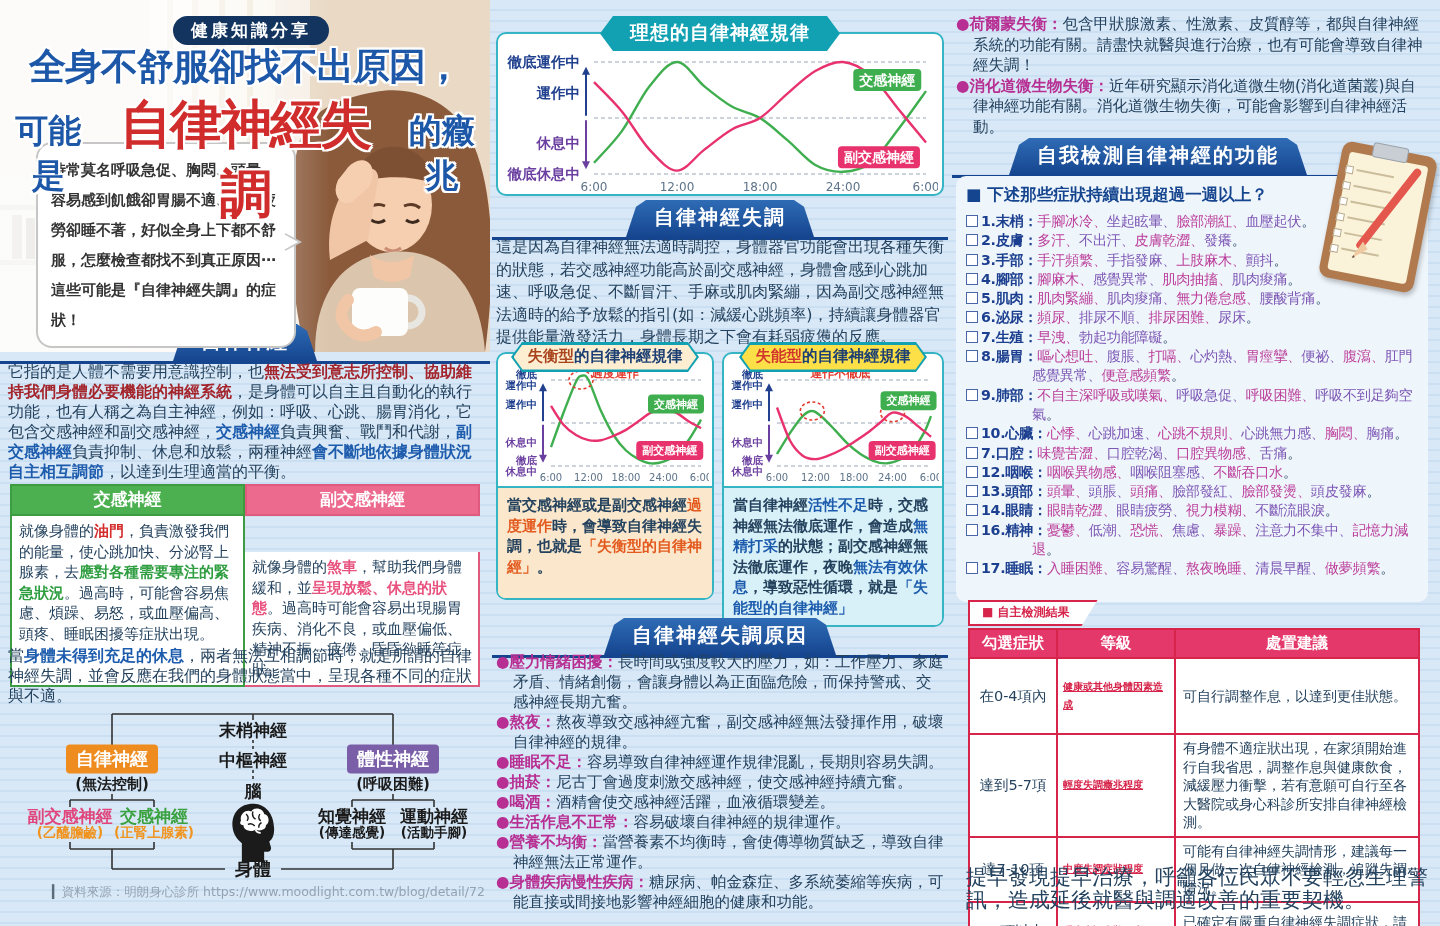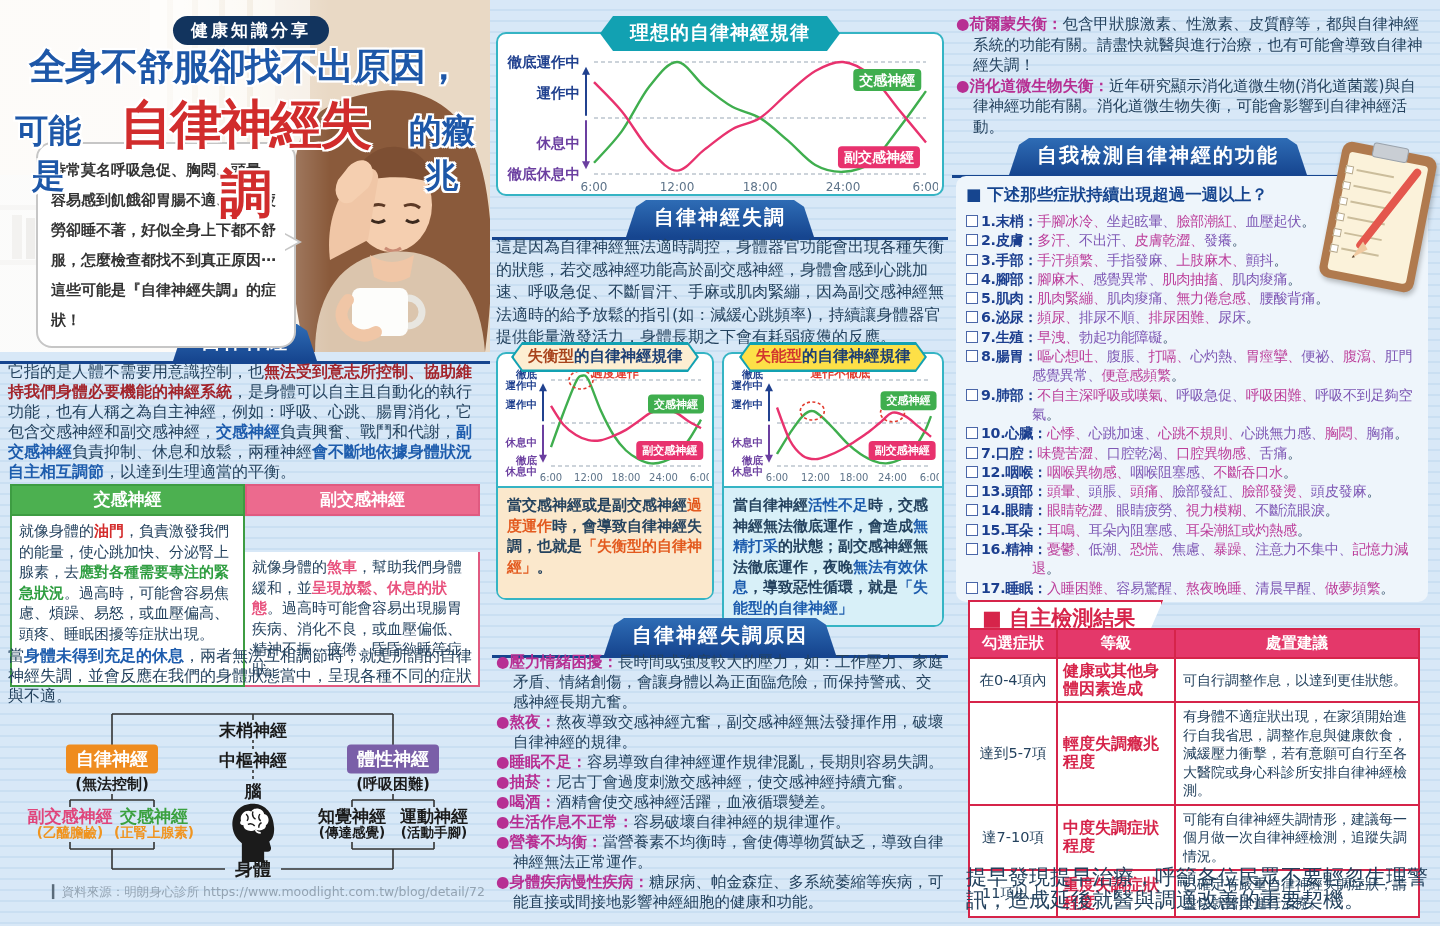--- a/index.html
+++ b/index.html
@@ -399,7 +399,6 @@
           <div class="chk-item"><span class="chk-box"></span><span class="chk-cat">12.咽喉：</span><span class="sym-a">咽喉異物感、</span><span class="sym-b">咽喉阻塞感、</span><span class="sym-a">不斷吞口水</span><span class="chk-end">。</span></div>
           <div class="chk-item"><span class="chk-box"></span><span class="chk-cat">13.頭部：</span><span class="sym-a">頭暈、</span><span class="sym-b">頭脹、</span><span class="sym-a">頭痛、</span><span class="sym-b">臉部發紅、</span><span class="sym-a">臉部發燙、</span><span class="sym-b">頭皮發麻</span><span class="chk-end">。</span></div>
           <div class="chk-item"><span class="chk-box"></span><span class="chk-cat">14.眼睛：</span><span class="sym-a">眼睛乾澀、</span><span class="sym-b">眼睛疲勞、</span><span class="sym-a">視力模糊、</span><span class="sym-b">不斷流眼淚</span><span class="chk-end">。</span></div>
-          <div class="chk-item"><span class="chk-box"></span><span class="chk-cat">15.耳朵：</span><span class="sym-a">耳鳴、</span><span class="sym-b">耳朵內阻塞感、</span><span class="sym-a">耳朵潮紅或灼熱感</span><span class="chk-end">。</span></div>
           <div class="chk-item"><span class="chk-box"></span><span class="chk-cat">16.精神：</span><span class="sym-a">憂鬱、</span><span class="sym-b">低潮、</span><span class="sym-a">恐慌、</span><span class="sym-b">焦慮、</span><span class="sym-a">暴躁、</span><span class="sym-b">注意力不集中、</span><span class="sym-a">記憶力減退</span><span class="chk-end">。</span></div>
           <div class="chk-item"><span class="chk-box"></span><span class="chk-cat">17.睡眠：</span><span class="sym-a">入睡困難、</span><span class="sym-b">容易驚醒、</span><span class="sym-a">熬夜晚睡、</span><span class="sym-b">清晨早醒、</span><span class="sym-a">做夢頻繁</span><span class="chk-end">。</span></div>
         </div>

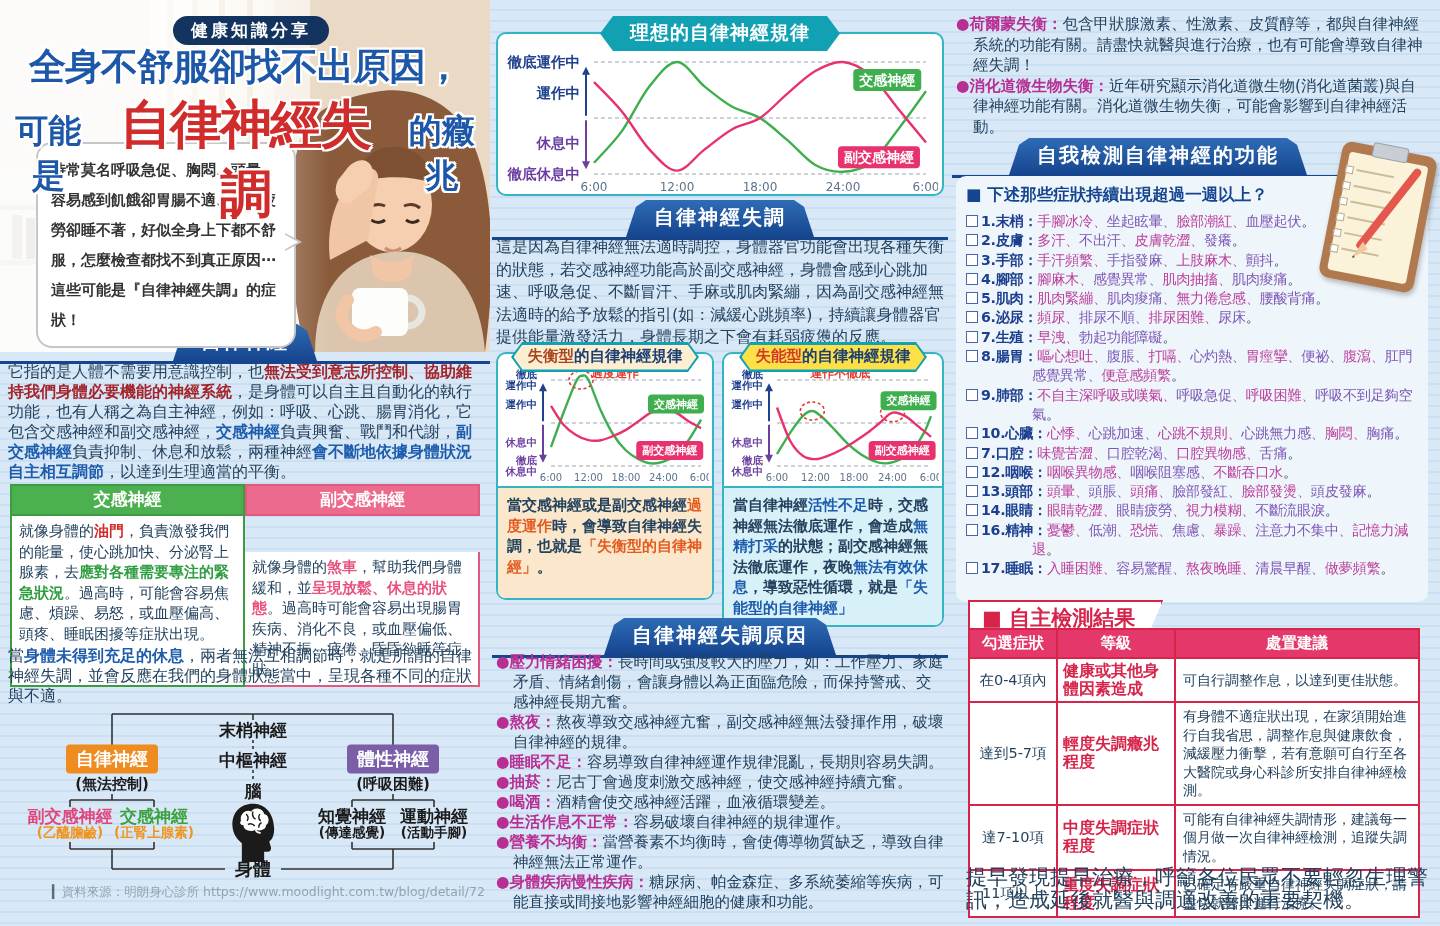--- a/index.html
+++ b/index.html
@@ -102,7 +102,7 @@
   .cb-ln{display:inline-block;width:38px;height:2px;background:#cbbd9b;margin:2px 0 0 3px;vertical-align:top;}
 
   .rtab{position:absolute;left:16px;top:600px;background:#fff;border:2px solid #d6244a;color:#d6244a;font-weight:700;
-    font-size:21px;padding:2px 26px 3px 12px;clip-path:polygon(0 0,100% 0,calc(100% - 16px) 100%,0 100%);}
+    font-size:12px;padding:2px 26px 3px 12px;clip-path:polygon(0 0,100% 0,calc(100% - 16px) 100%,0 100%);}
   .rtable{position:absolute;left:16px;top:628px;width:452px;border-collapse:collapse;background:#fff;}
   .rtable td,.rtable th{border:2px solid #d6244a;vertical-align:middle;}
   .rtable th{background:#e4386a;color:#fff;font-size:15.5px;font-weight:700;padding:3px 2px;}

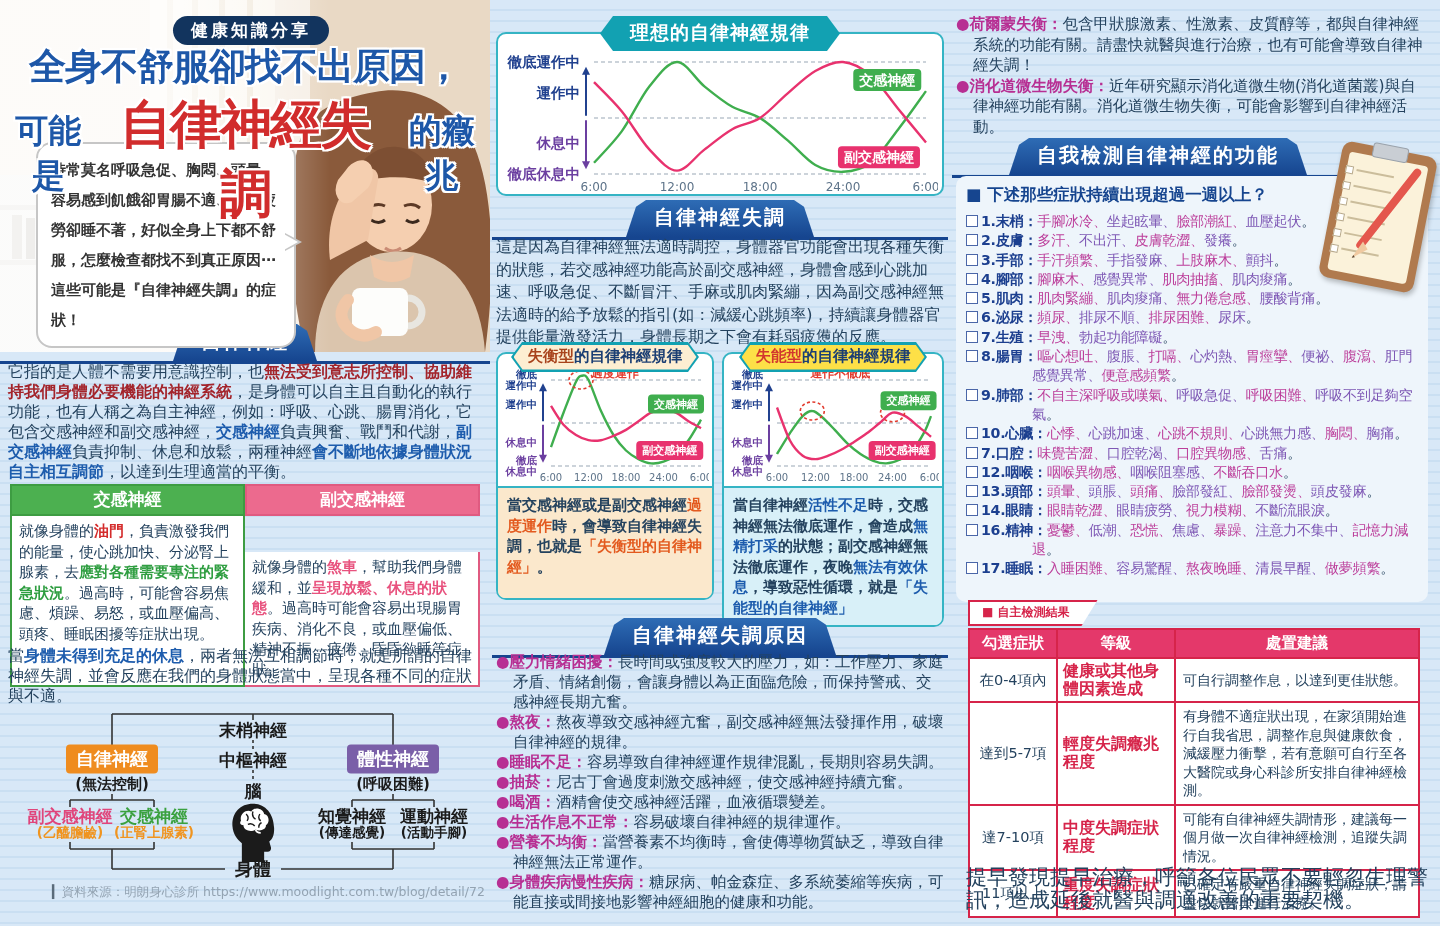--- a/index.html
+++ b/index.html
@@ -107,7 +107,7 @@
   .rtable td,.rtable th{border:2px solid #d6244a;vertical-align:middle;}
   .rtable th{background:#e4386a;color:#fff;font-size:15.5px;font-weight:700;padding:3px 2px;}
   .rt-c1{width:82px;text-align:center;font-size:14.5px;color:#24425e;padding:3px 2px;}
-  .rt-c2{width:106px;font-size:16px;font-weight:700;color:#d6244a;padding:3px 5px;line-height:18px;}
+  .rt-c2{width:106px;font-size:10px;font-weight:700;color:#d6244a;padding:19px 5px;line-height:18px;text-decoration:underline;}
   .rt-c3{font-size:14px;color:#24425e;padding:4px 7px;line-height:18.5px;}
   .closing{position:absolute;left:14px;top:866px;width:470px;font-size:21px;line-height:23px;color:#24425e;}
 

